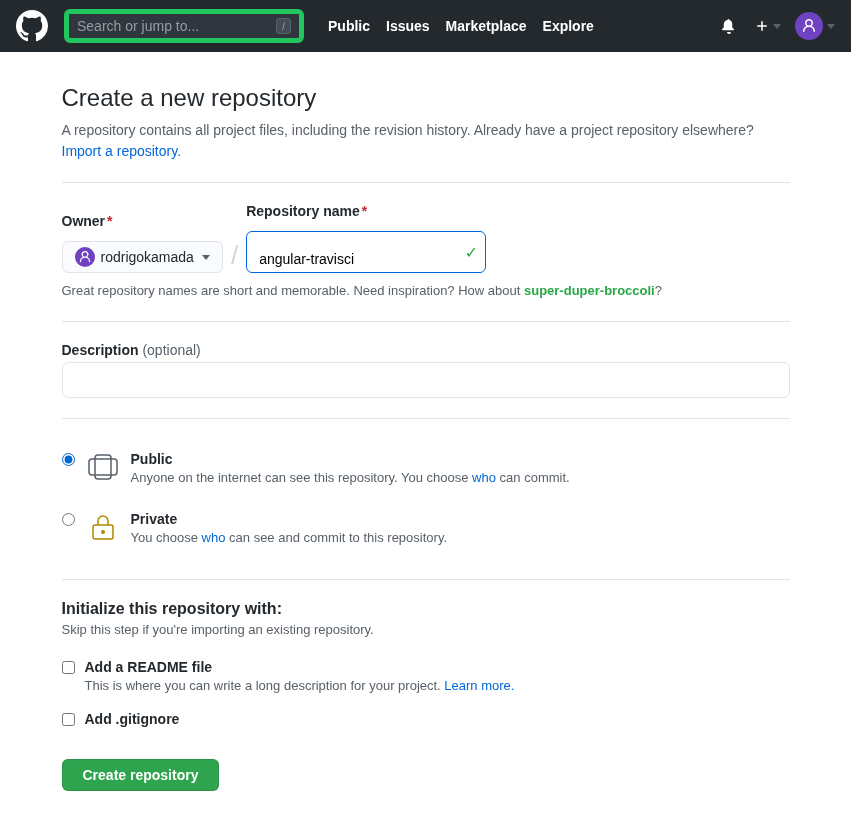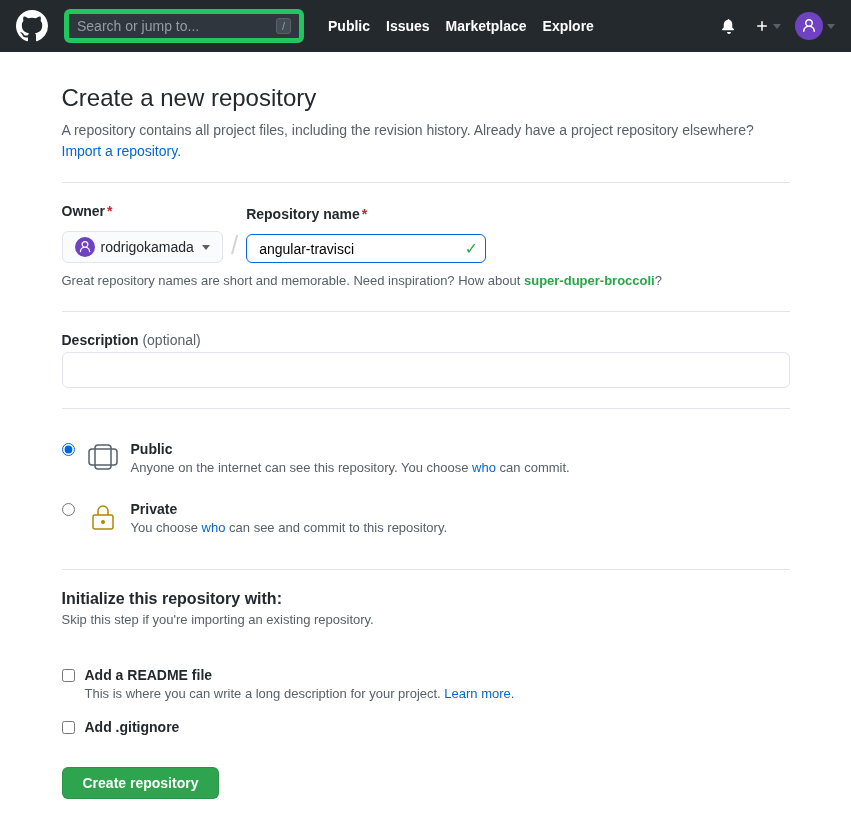--- a/index.html
+++ b/index.html
@@ -206,7 +206,7 @@
     .repo-name-input {
       border: 1px solid #0366d6;
       border-radius: 6px;
-      padding: 6px 30px 5px 12px;
+      padding: 19px 30px 5px 12px;
       font-size: 14px;
       width: 240px;
       outline: none;

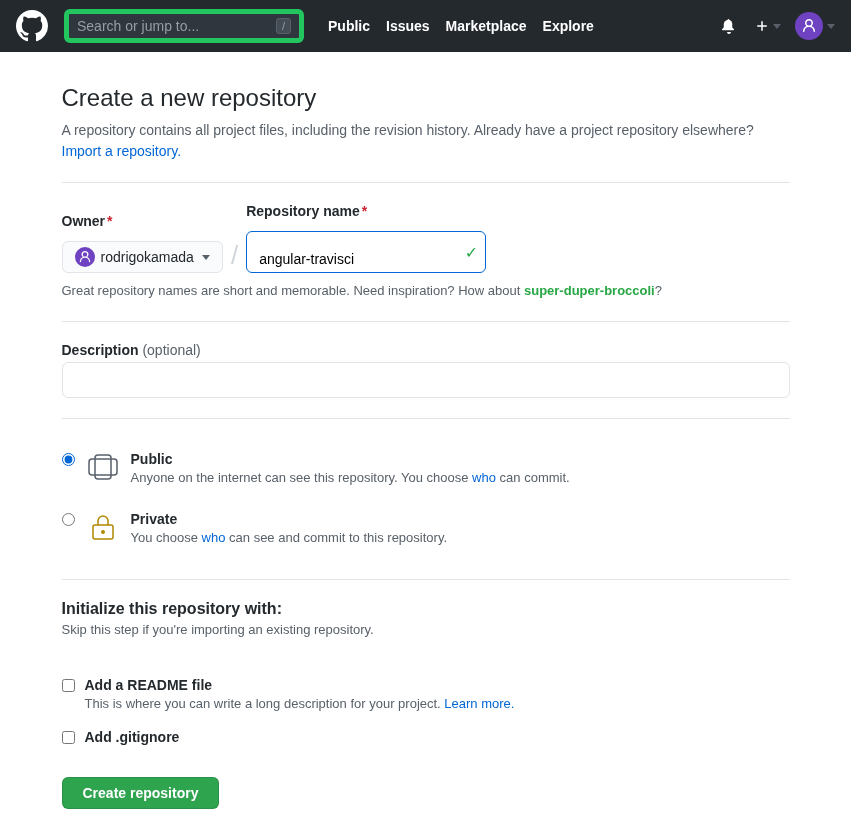--- a/index.html
+++ b/index.html
@@ -309,7 +309,7 @@
     .init-subtitle {
       font-size: 13px;
       color: #586069;
-      margin-bottom: 32px;
+      margin-bottom: 14px;
     }
 
     .checkbox-option {

